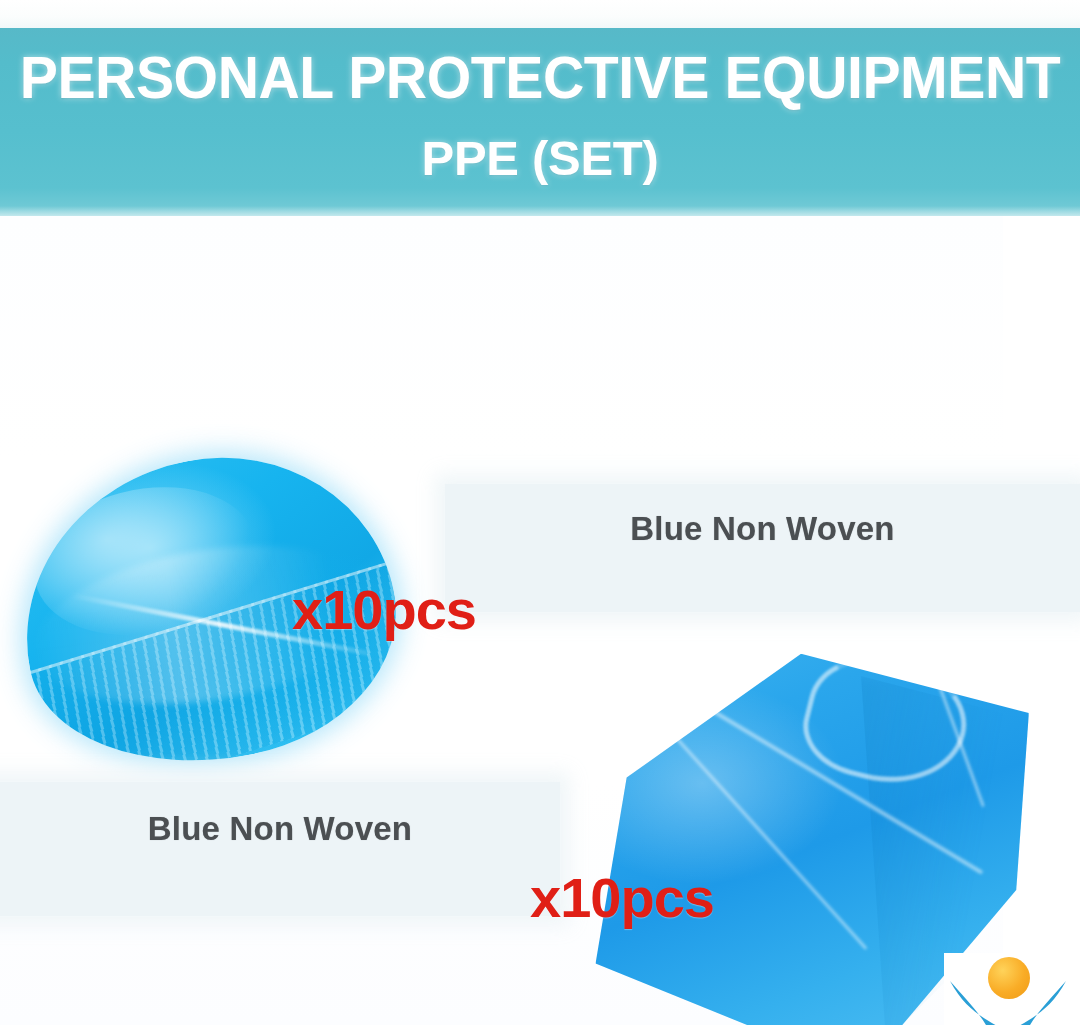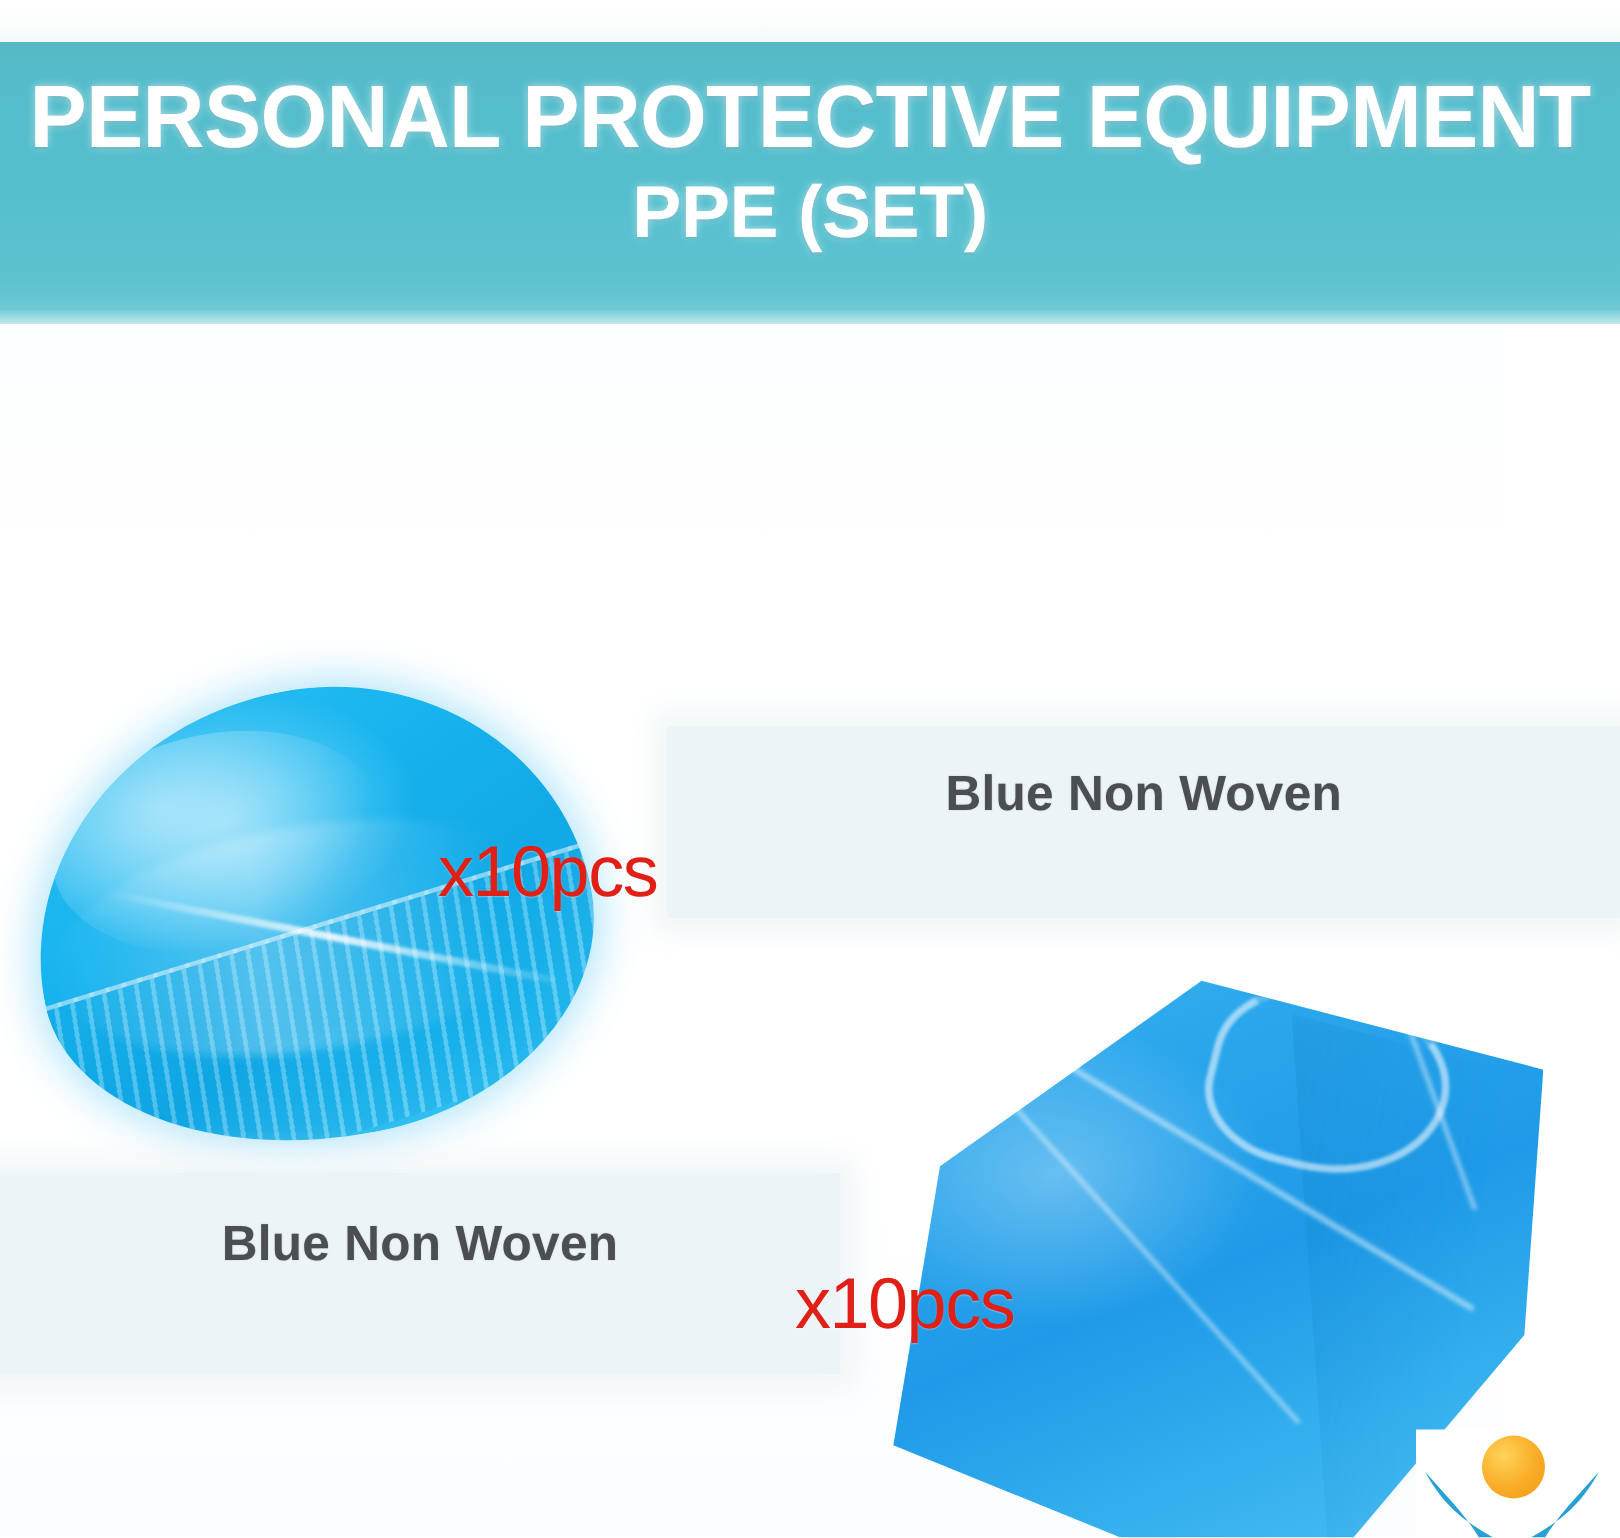--- a/index.html
+++ b/index.html
@@ -42,7 +42,7 @@
     white-space:nowrap;
   }
   .header-subtitle{
-    position:absolute;left:0;top:116px;width:1080px;
+    position:absolute;left:0;top:132px;width:1080px;
     text-align:center;
     color:#ffffff;
     font-weight:bold;

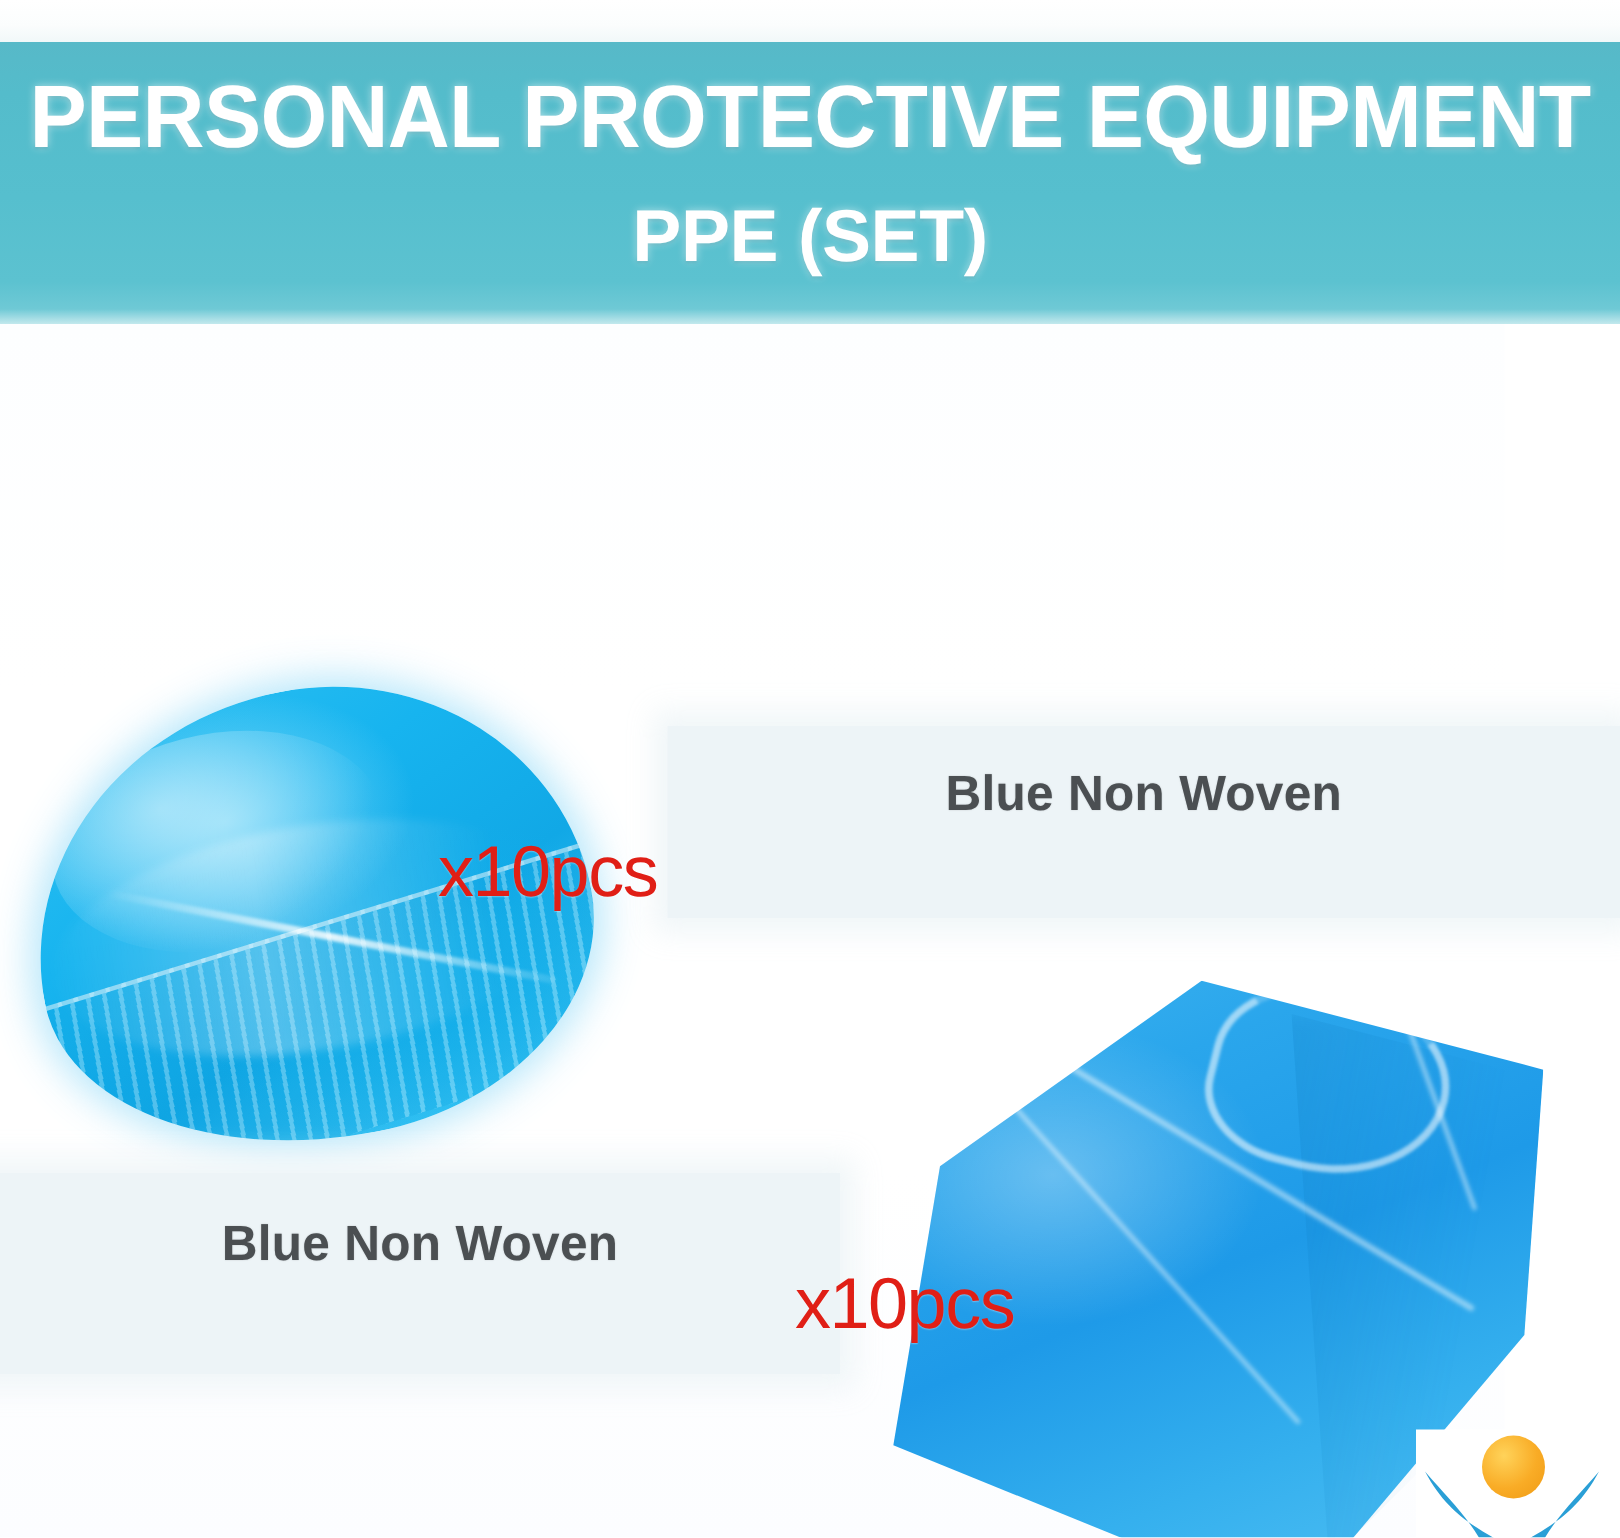--- a/index.html
+++ b/index.html
@@ -84,12 +84,13 @@
   .qty{
     position:absolute;
     color:#e01f16;
-    font-weight:normal;
-    font-size:48px;
+    font-weight:bold;
+    font-size:56px;
     line-height:56px;
     letter-spacing:-1px;
     white-space:nowrap;
     text-shadow:0 1px 1px rgba(255,255,255,.35);
+    margin-top:28px;
   }
   #qty-cap{  left:292px; top:338px; }
   #qty-gown{ left:530px; top:626px; }

